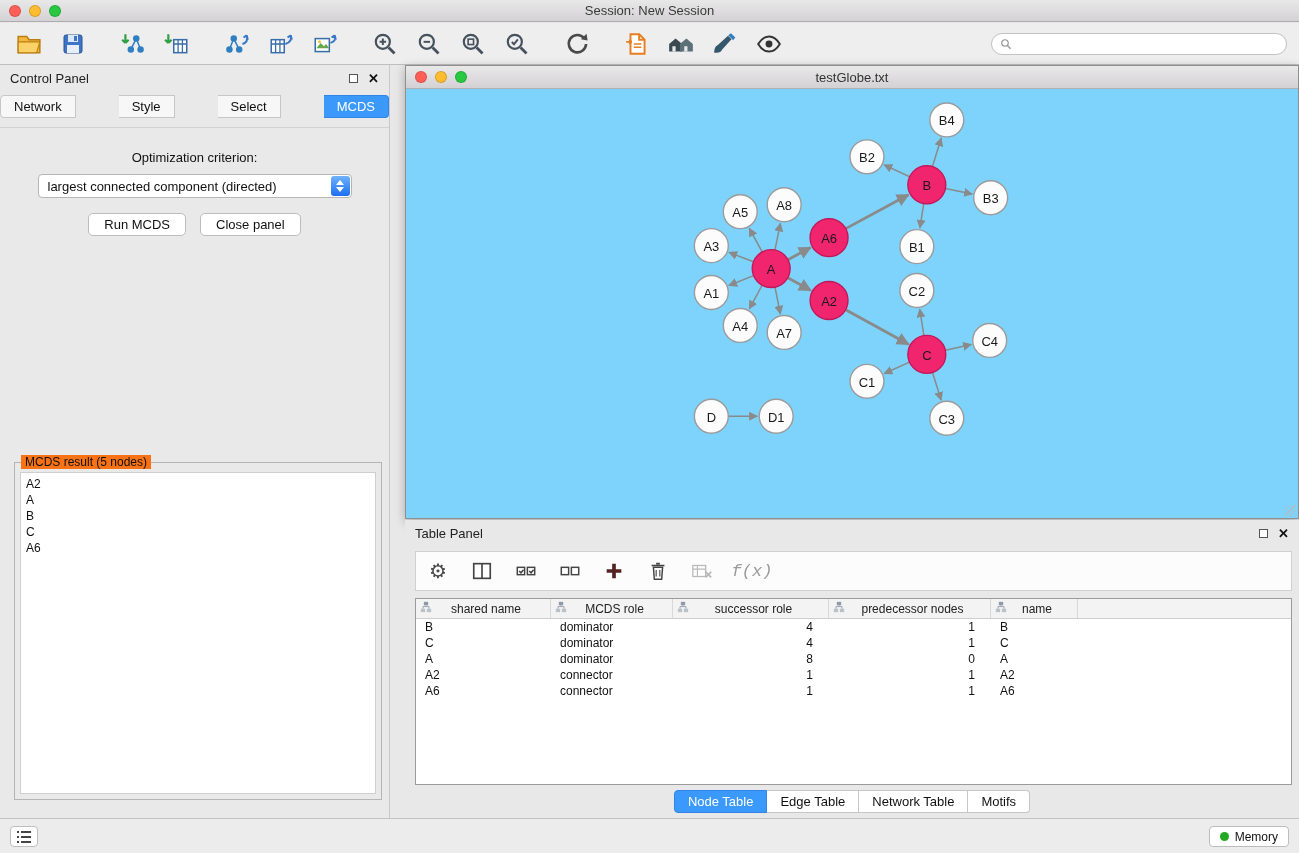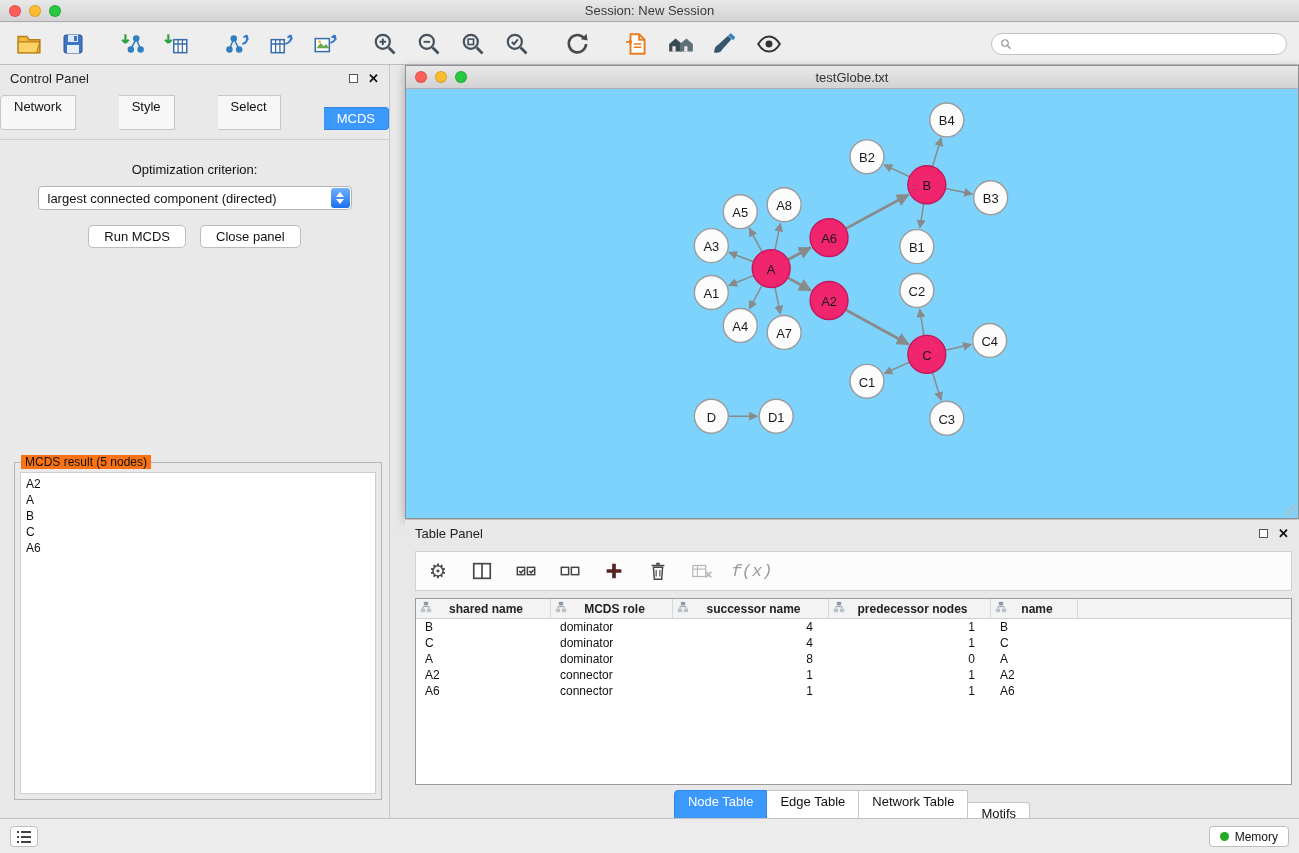--- a/index.html
+++ b/index.html
@@ -33,7 +33,7 @@
   .cp-tabs { display:flex; justify-content:space-between; padding:4px 0 9px 0; border-bottom:1px solid #d2d2d2; }
   .seg-tab { font-size:13px; padding:3px 13px; background:#f7f7f7; border:1px solid #c6c6c6; border-left:none; color:#111; cursor:default; }
   .seg-tab:first-child { border-left:1px solid #c6c6c6; border-radius:4px 0 0 4px; }
-  .seg-tab:last-child { border-radius:0 4px 4px 0;margin-top:12px; }
+  .seg-tab:last-child { border-radius:0 4px 4px 0; }
   .seg-tab.active { background:#3b99fc; border-color:#2f86e8; color:#fff; }
   .cp-opt-label { margin-top:22px; text-align:center; font-size:13px; color:#111; }
   .dropdown { width:314px; height:24px; margin:9px auto 0 auto; background:#fff; border:1px solid #b6b6b6;

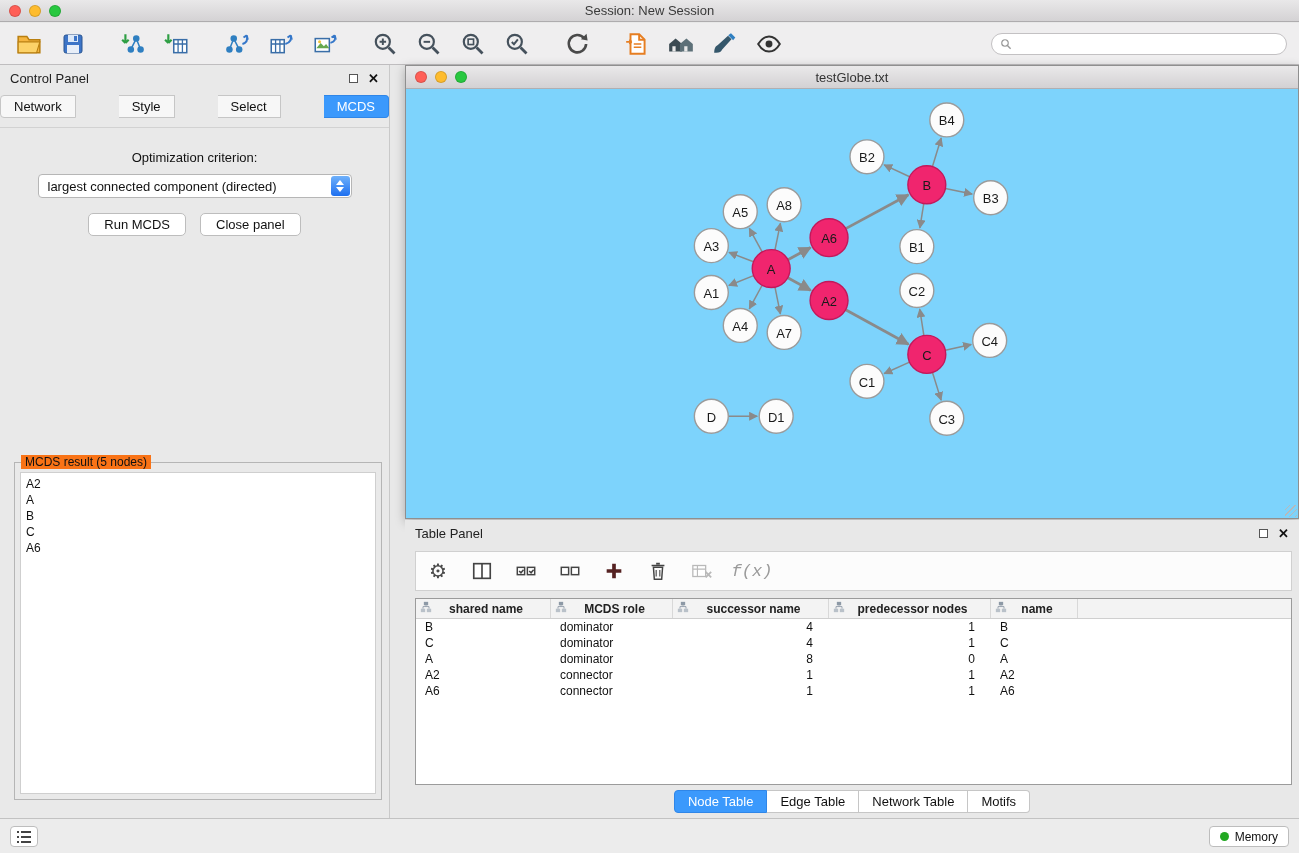--- a/index.html
+++ b/index.html
@@ -74,7 +74,7 @@
   .tp-table { position:absolute; left:10px; right:7px; top:78px; height:187px; background:#fff; border:1px solid #9b9b9b; overflow:hidden; }
   .thead { display:flex; height:20px; background:#f3f3f3; border-bottom:1px solid #cfcfcf; }
   .th { display:flex; align-items:center; border-right:1px solid #d8d8d8; font-size:12px; color:#222; position:relative; padding-left:4px; }
-  .th .th-lab { flex:1; text-align:center; padding-right:10px;font-weight:bold; }
+  .th .th-lab { flex:1; text-align:center; padding-right:10px; }
   .th.filler { flex:1; border-right:none; }
   .tbody { }
   .tr { display:flex; height:16px; align-items:center; }

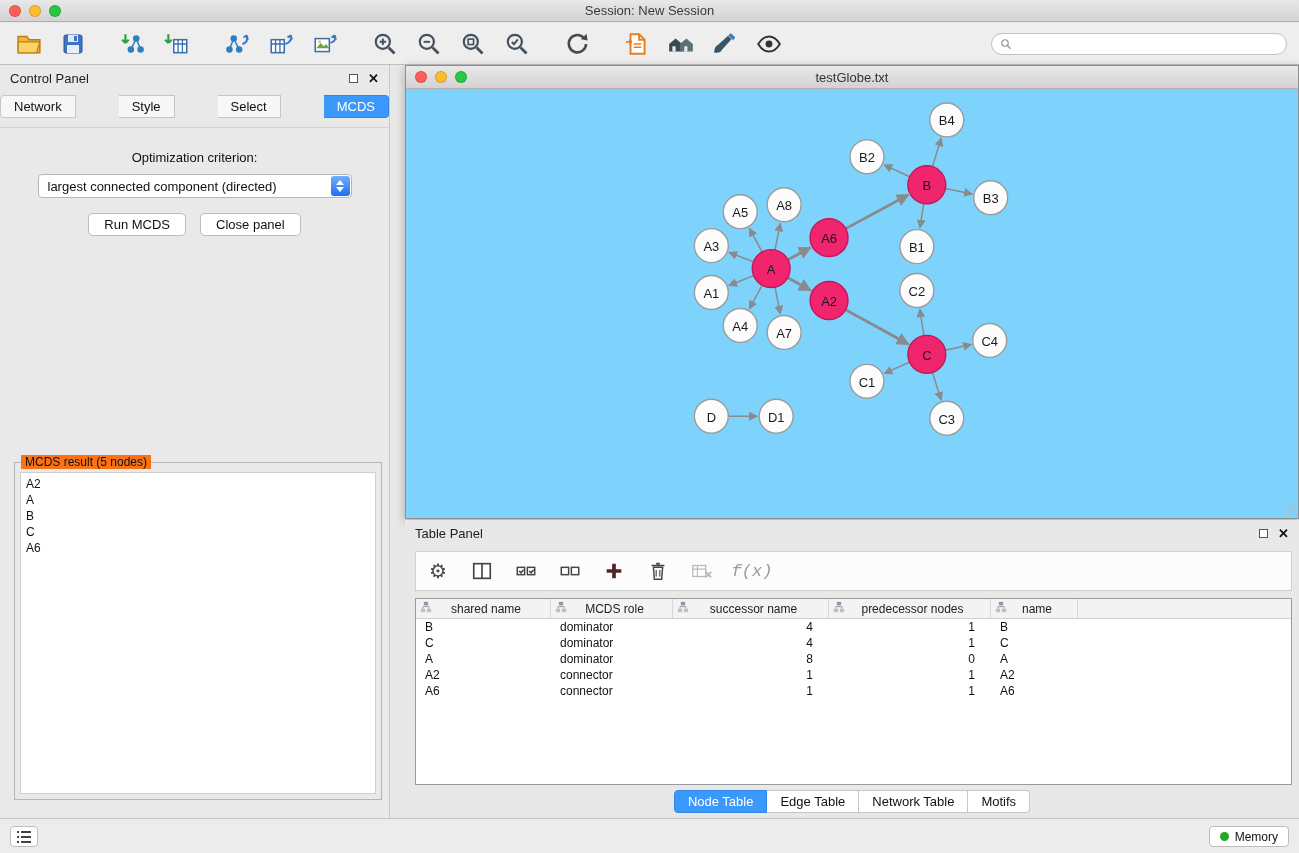--- a/index.html
+++ b/index.html
@@ -495,7 +495,7 @@
                 <rect x="1" y="9" width="5" height="4" fill="#b9c1c9"></rect>
                 <rect x="8" y="9" width="5" height="4" fill="#b9c1c9"></rect>
               </svg></span>
-            <span class="th-lab">successor name</span>
+            <span class="th-lab">successor role</span>
           </div>
           <div class="th" style="width: 162px;">
             <span class="th-ico"><svg width="12" height="12" viewBox="0 0 14 14">

